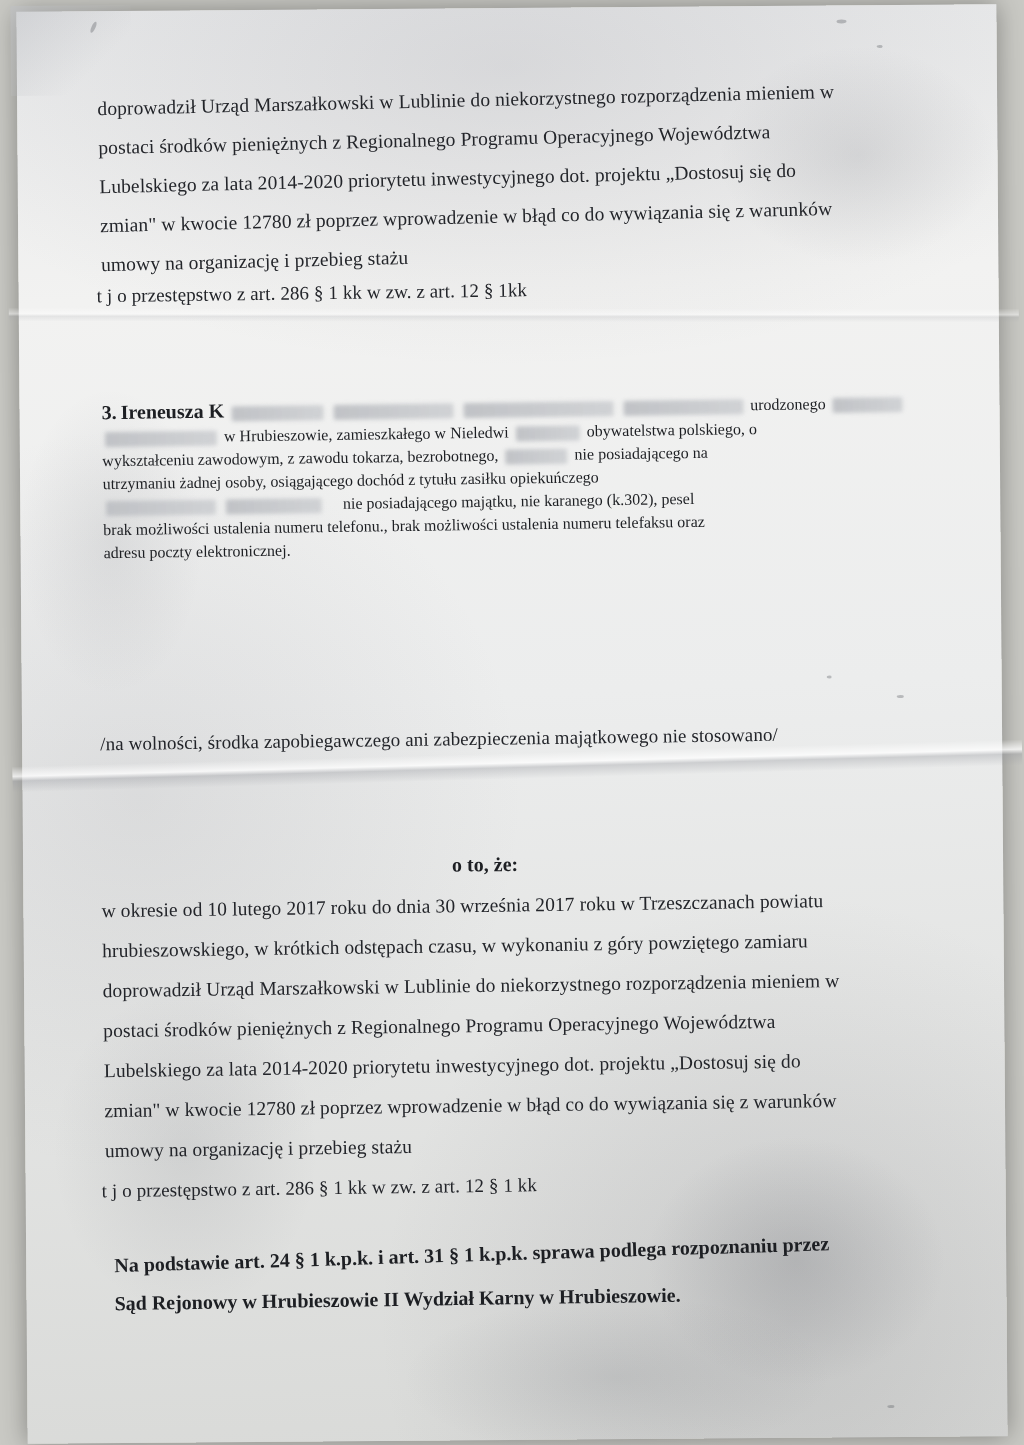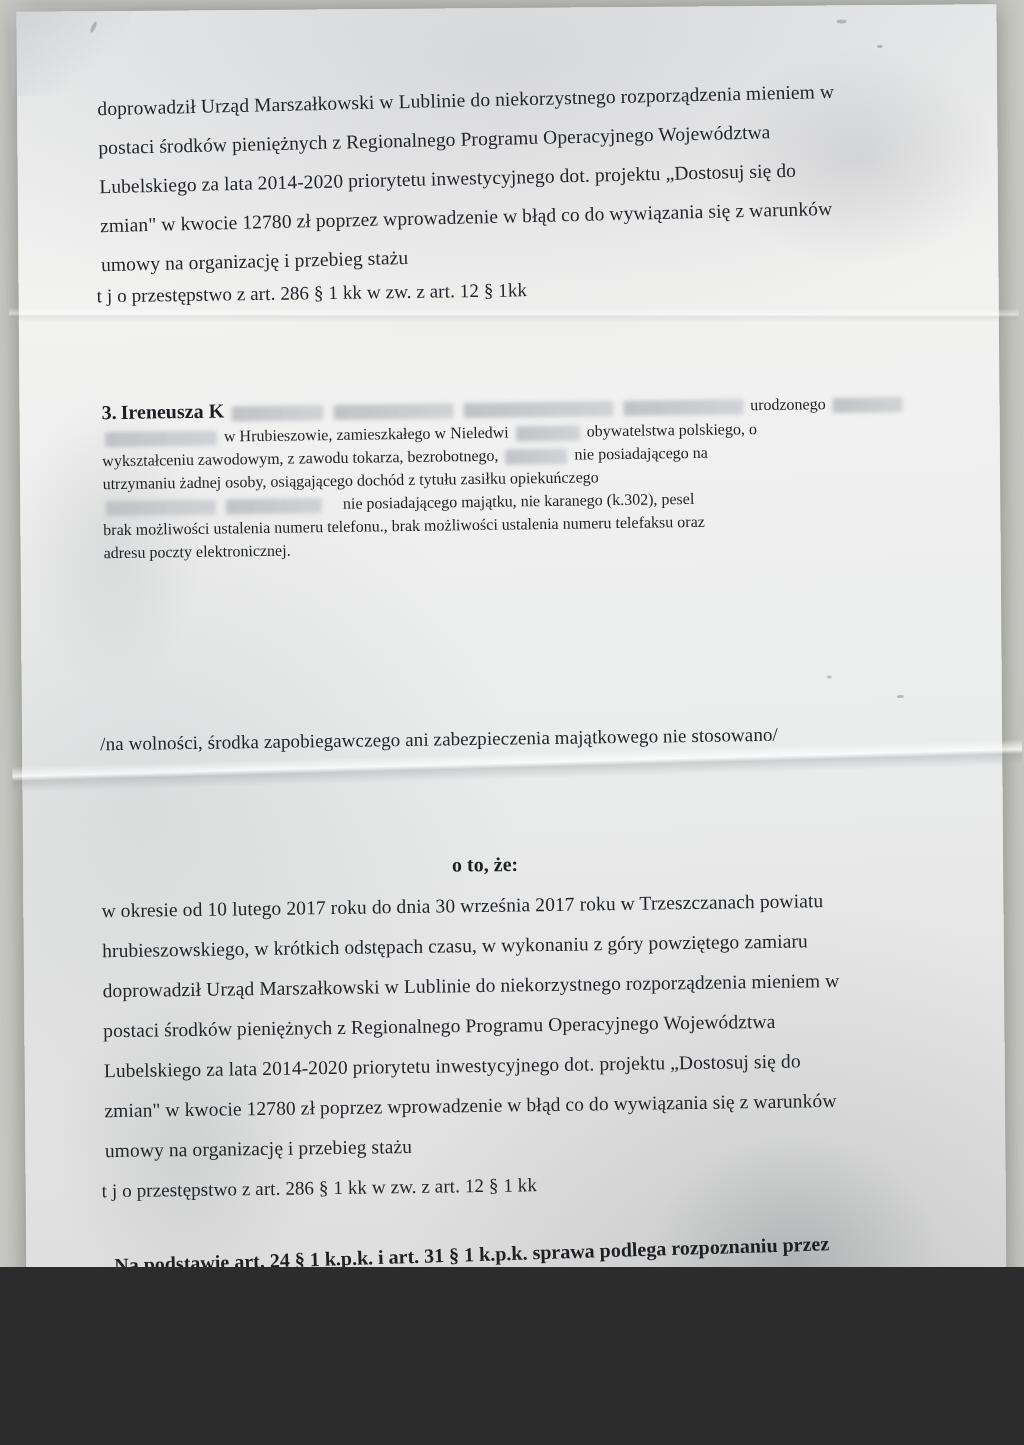--- a/index.html
+++ b/index.html
@@ -10,7 +10,7 @@
   #page {
     position: relative;
     width: 1024px;
-    height: 1267px;
+    height: 1445px;
     overflow: hidden;
     background: #c9c9c4;
     font-family: "Liberation Serif", serif;

